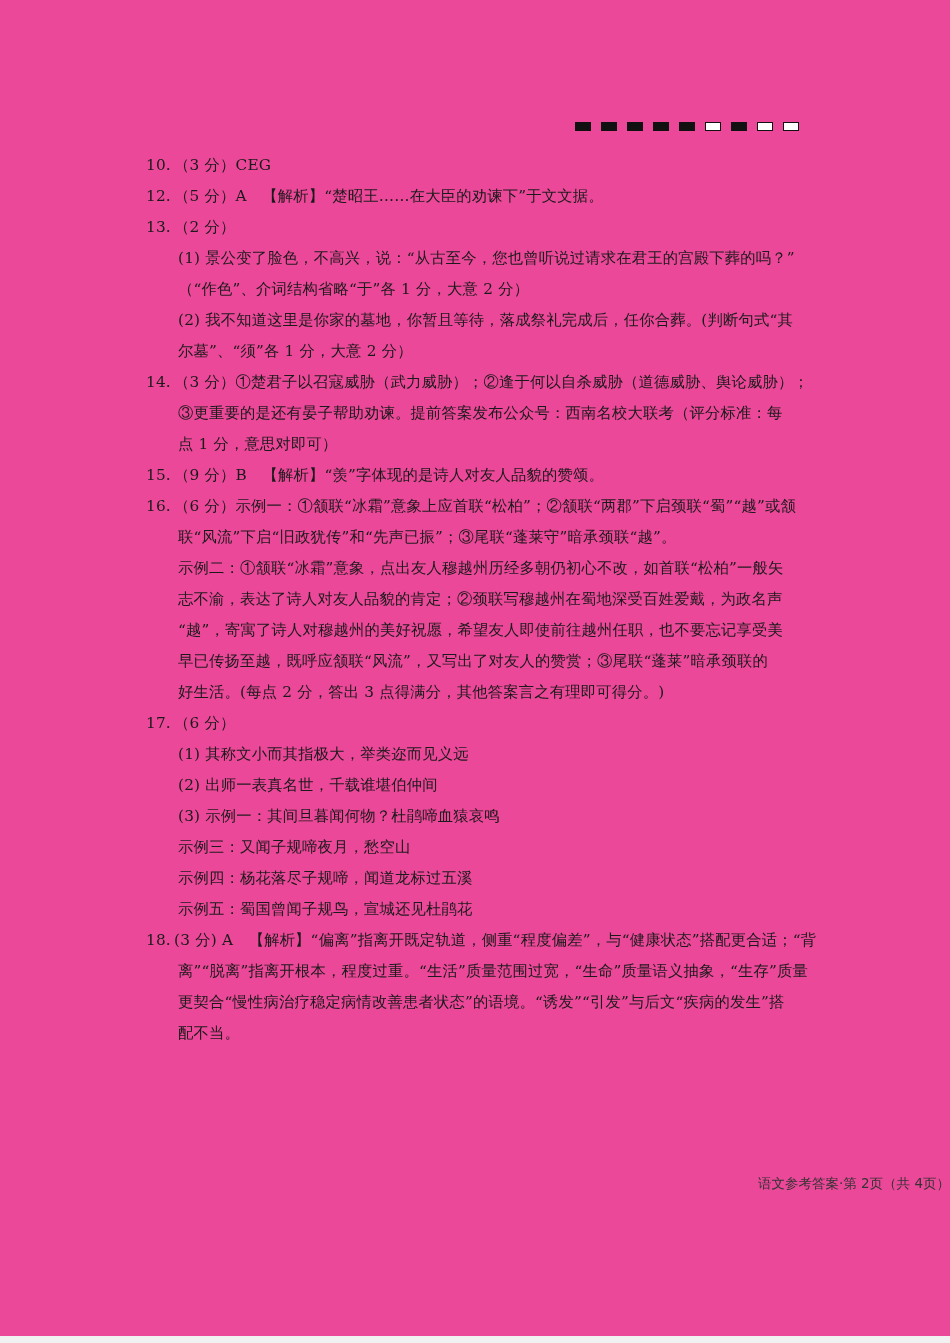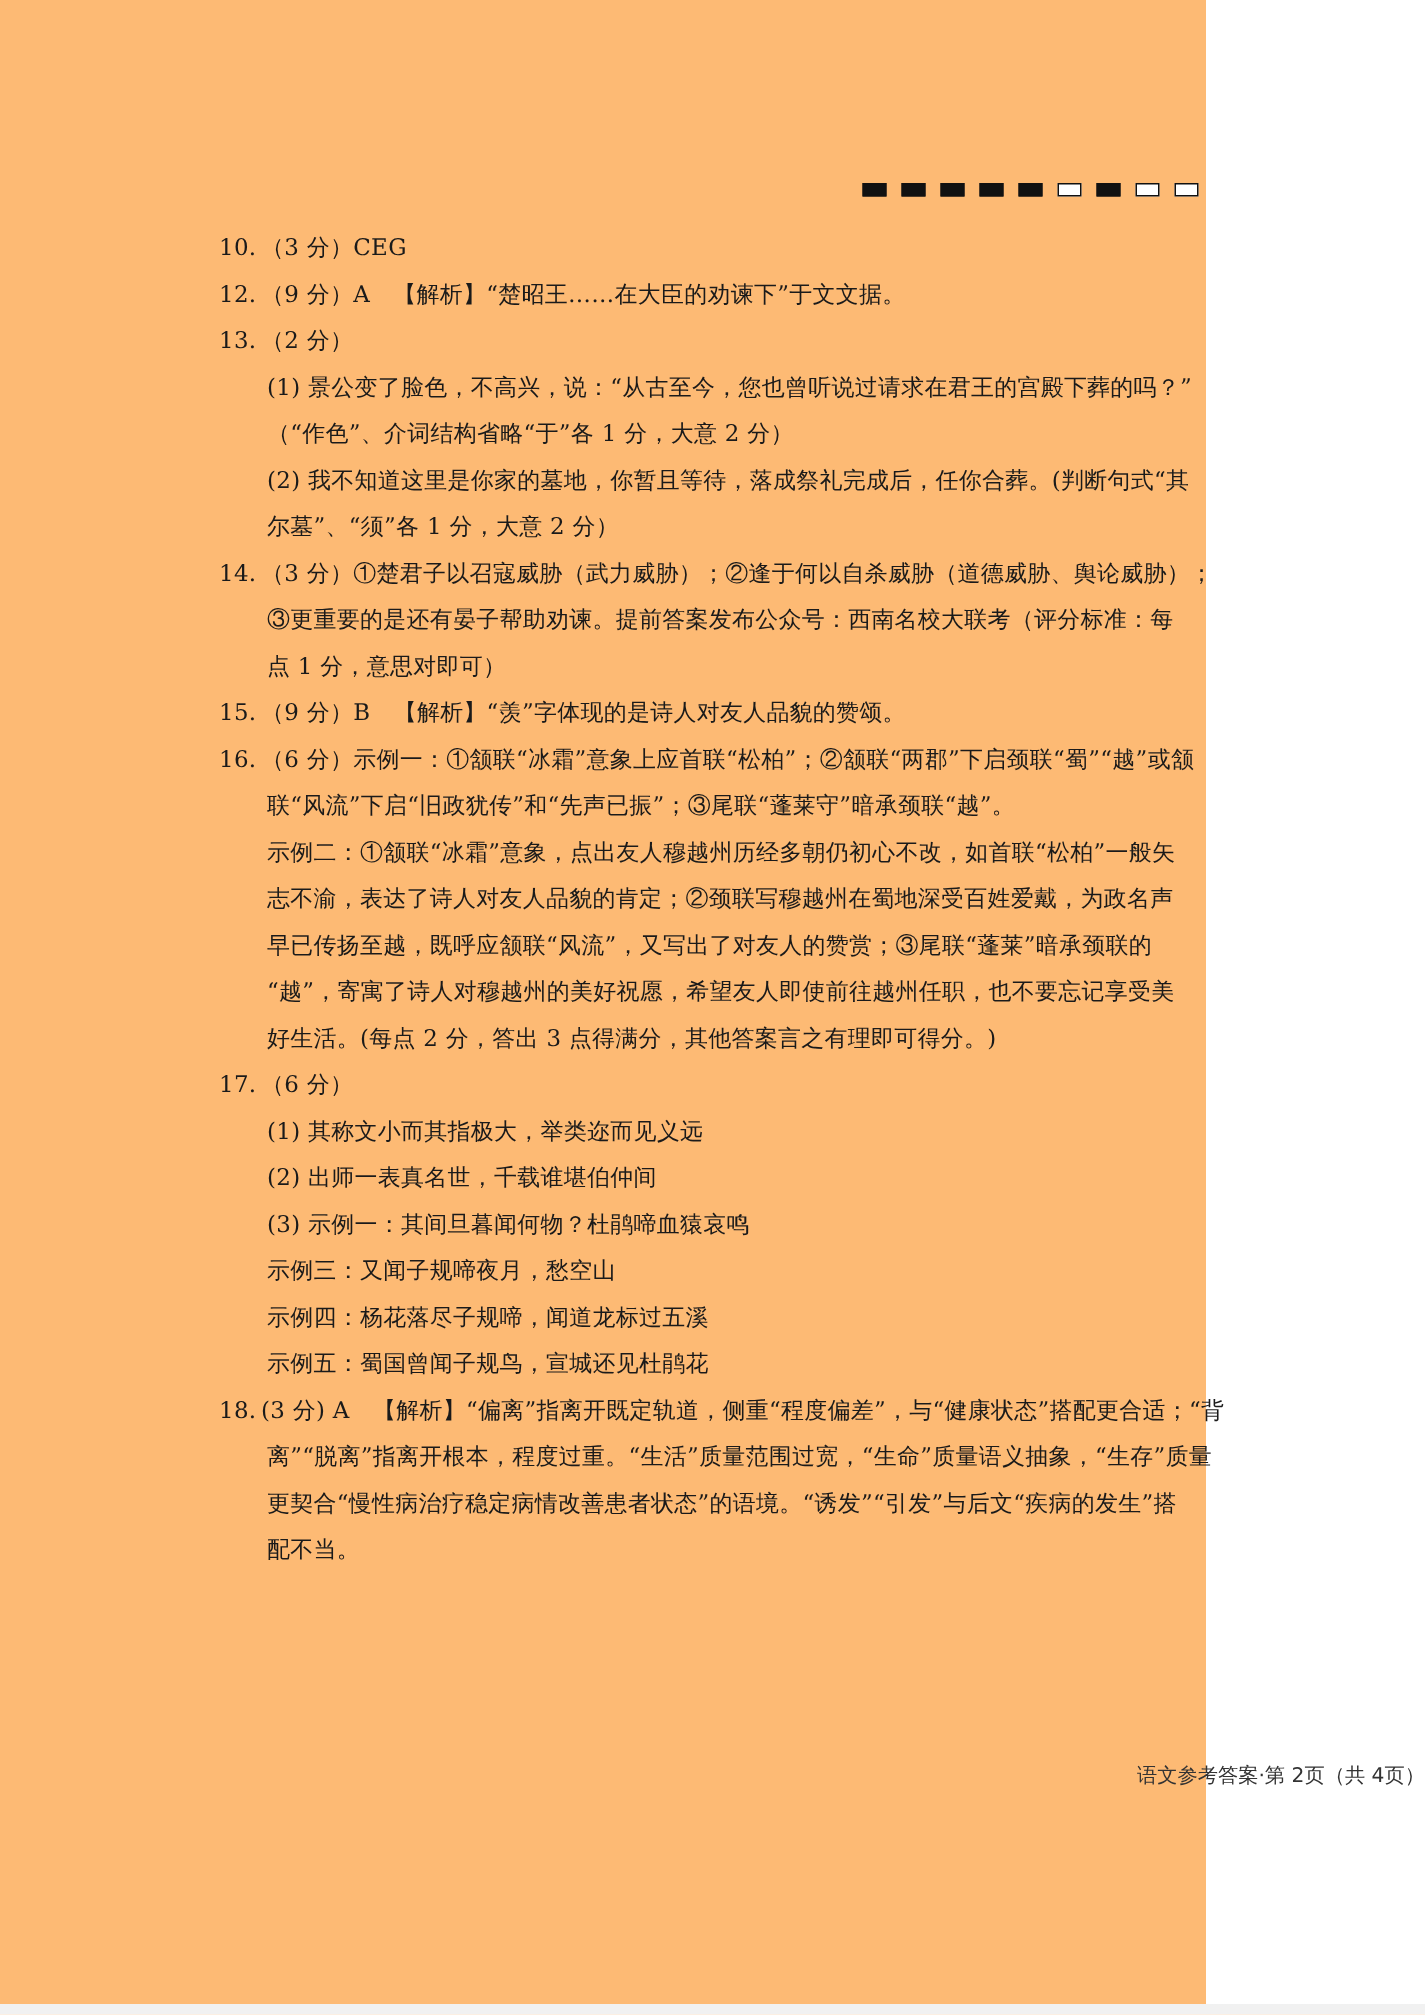--- a/index.html
+++ b/index.html
@@ -18,9 +18,9 @@
     .page {
       position: absolute;
       left: 0; top: 0;
-      width: 804px;
+      width: 950px;
       height: 1336px;
-      background: #fdba74;
+      background: #ec4899;
     }
     .bottom-strip {
       position: absolute;

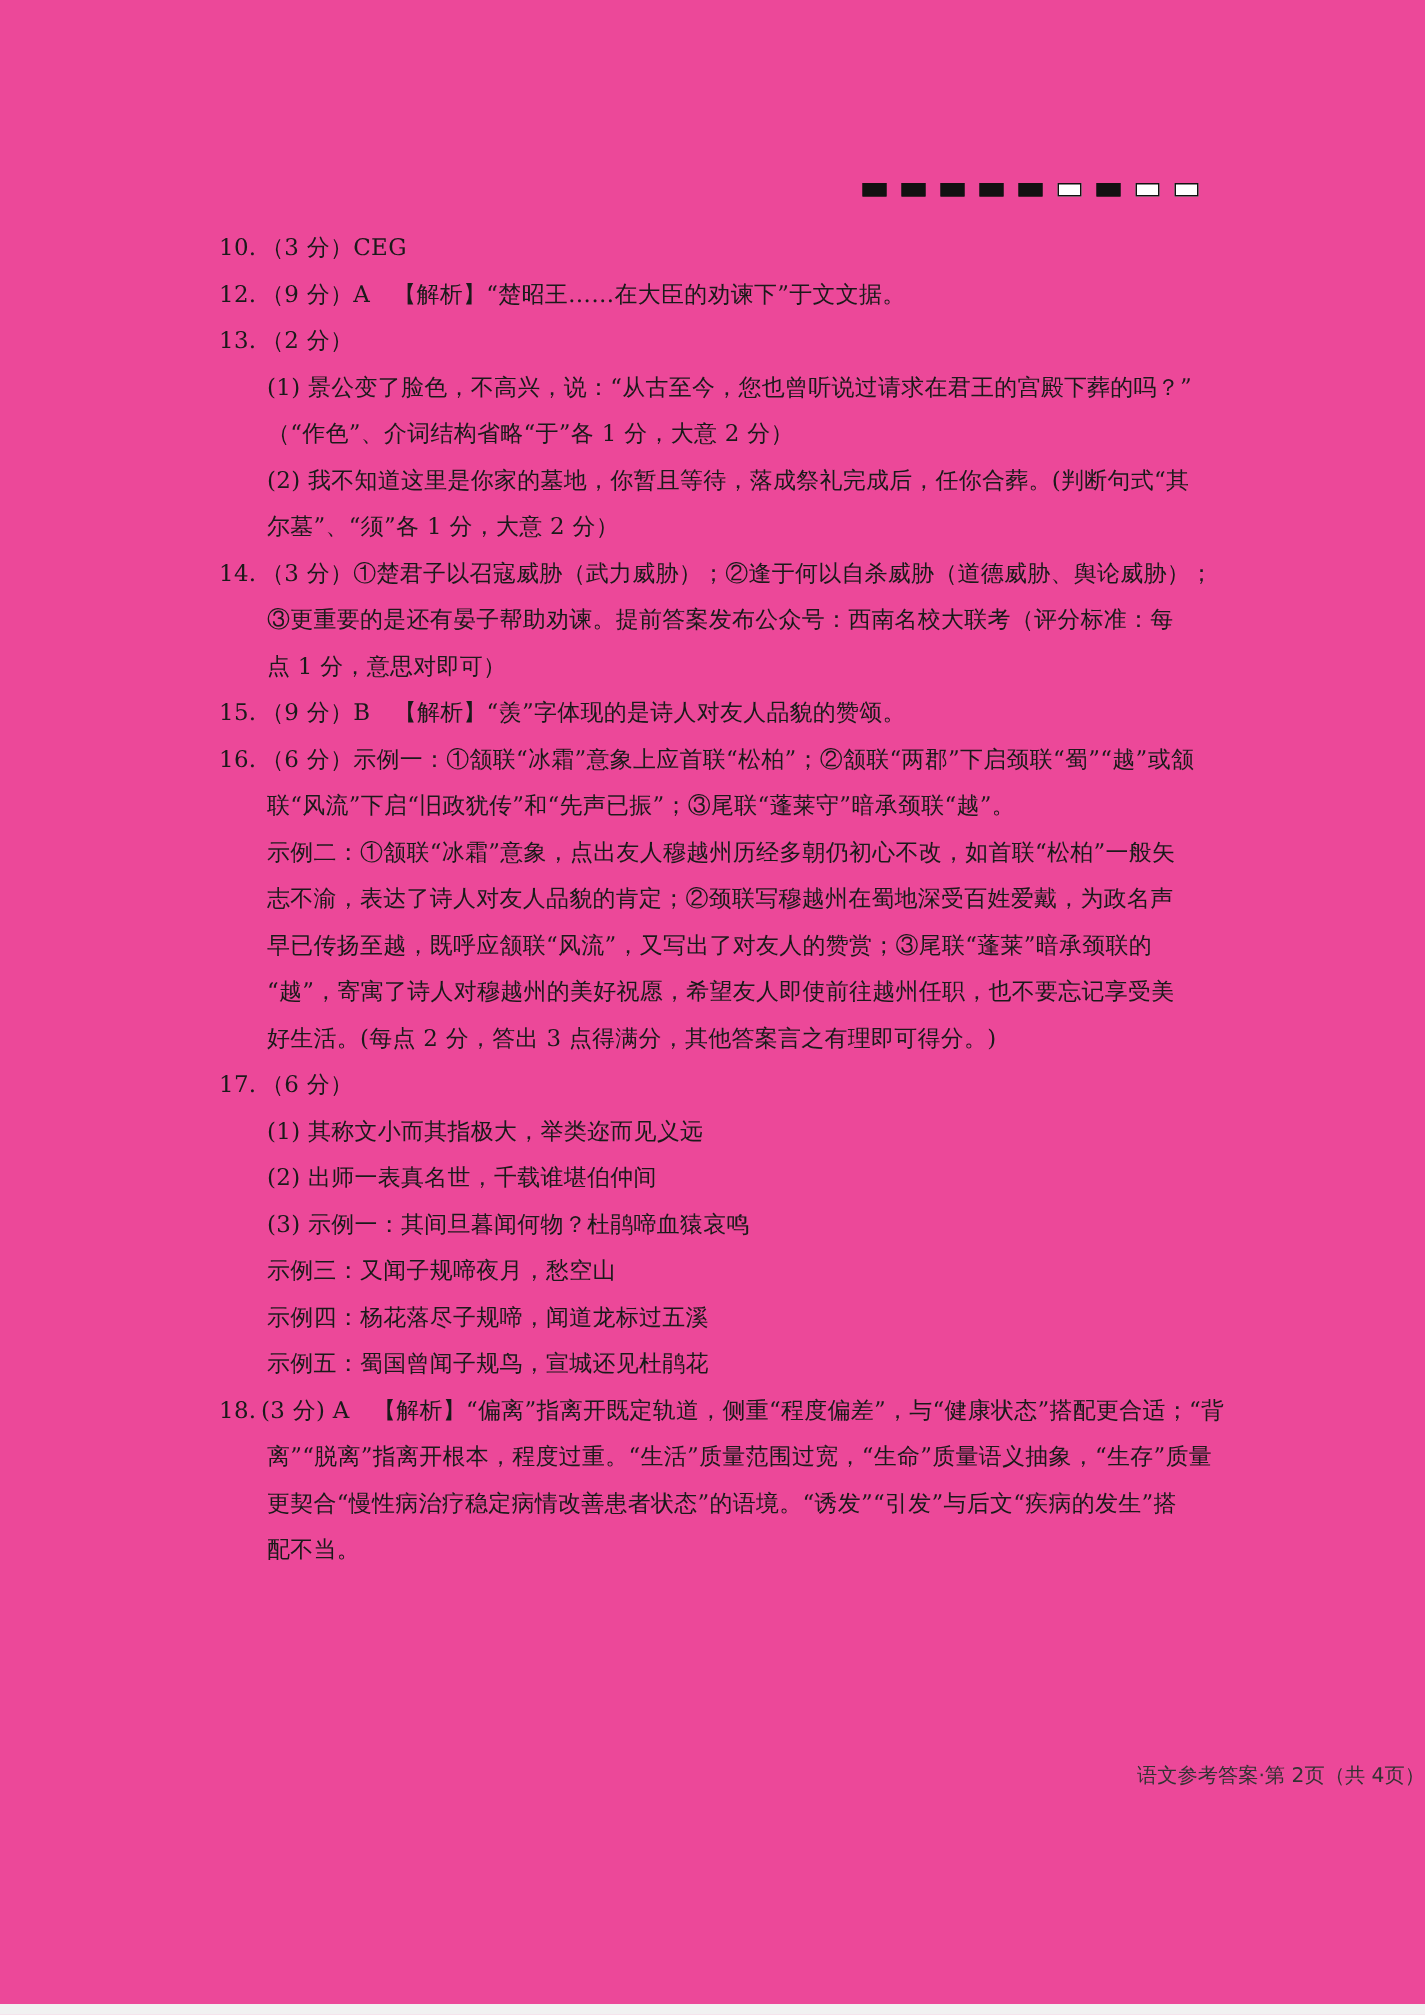--- a/index.html
+++ b/index.html
@@ -92,7 +92,7 @@
         <div class="line"><span class="num">10.</span><span>（3 分）CEG</span></div>
       </div>
       <div>
-        <div class="line"><span class="num">12.</span><span>（9 分）A　【解析】“楚昭王……在大臣的劝谏下”于文文据。</span></div>
+        <div class="line"><span class="num">12.</span><span>（5 分）A　【解析】“楚昭王……在大臣的劝谏下”于文文据。</span></div>
       </div>
       <div>
         <div class="line"><span class="num">13.</span><span>（2 分）</span></div>

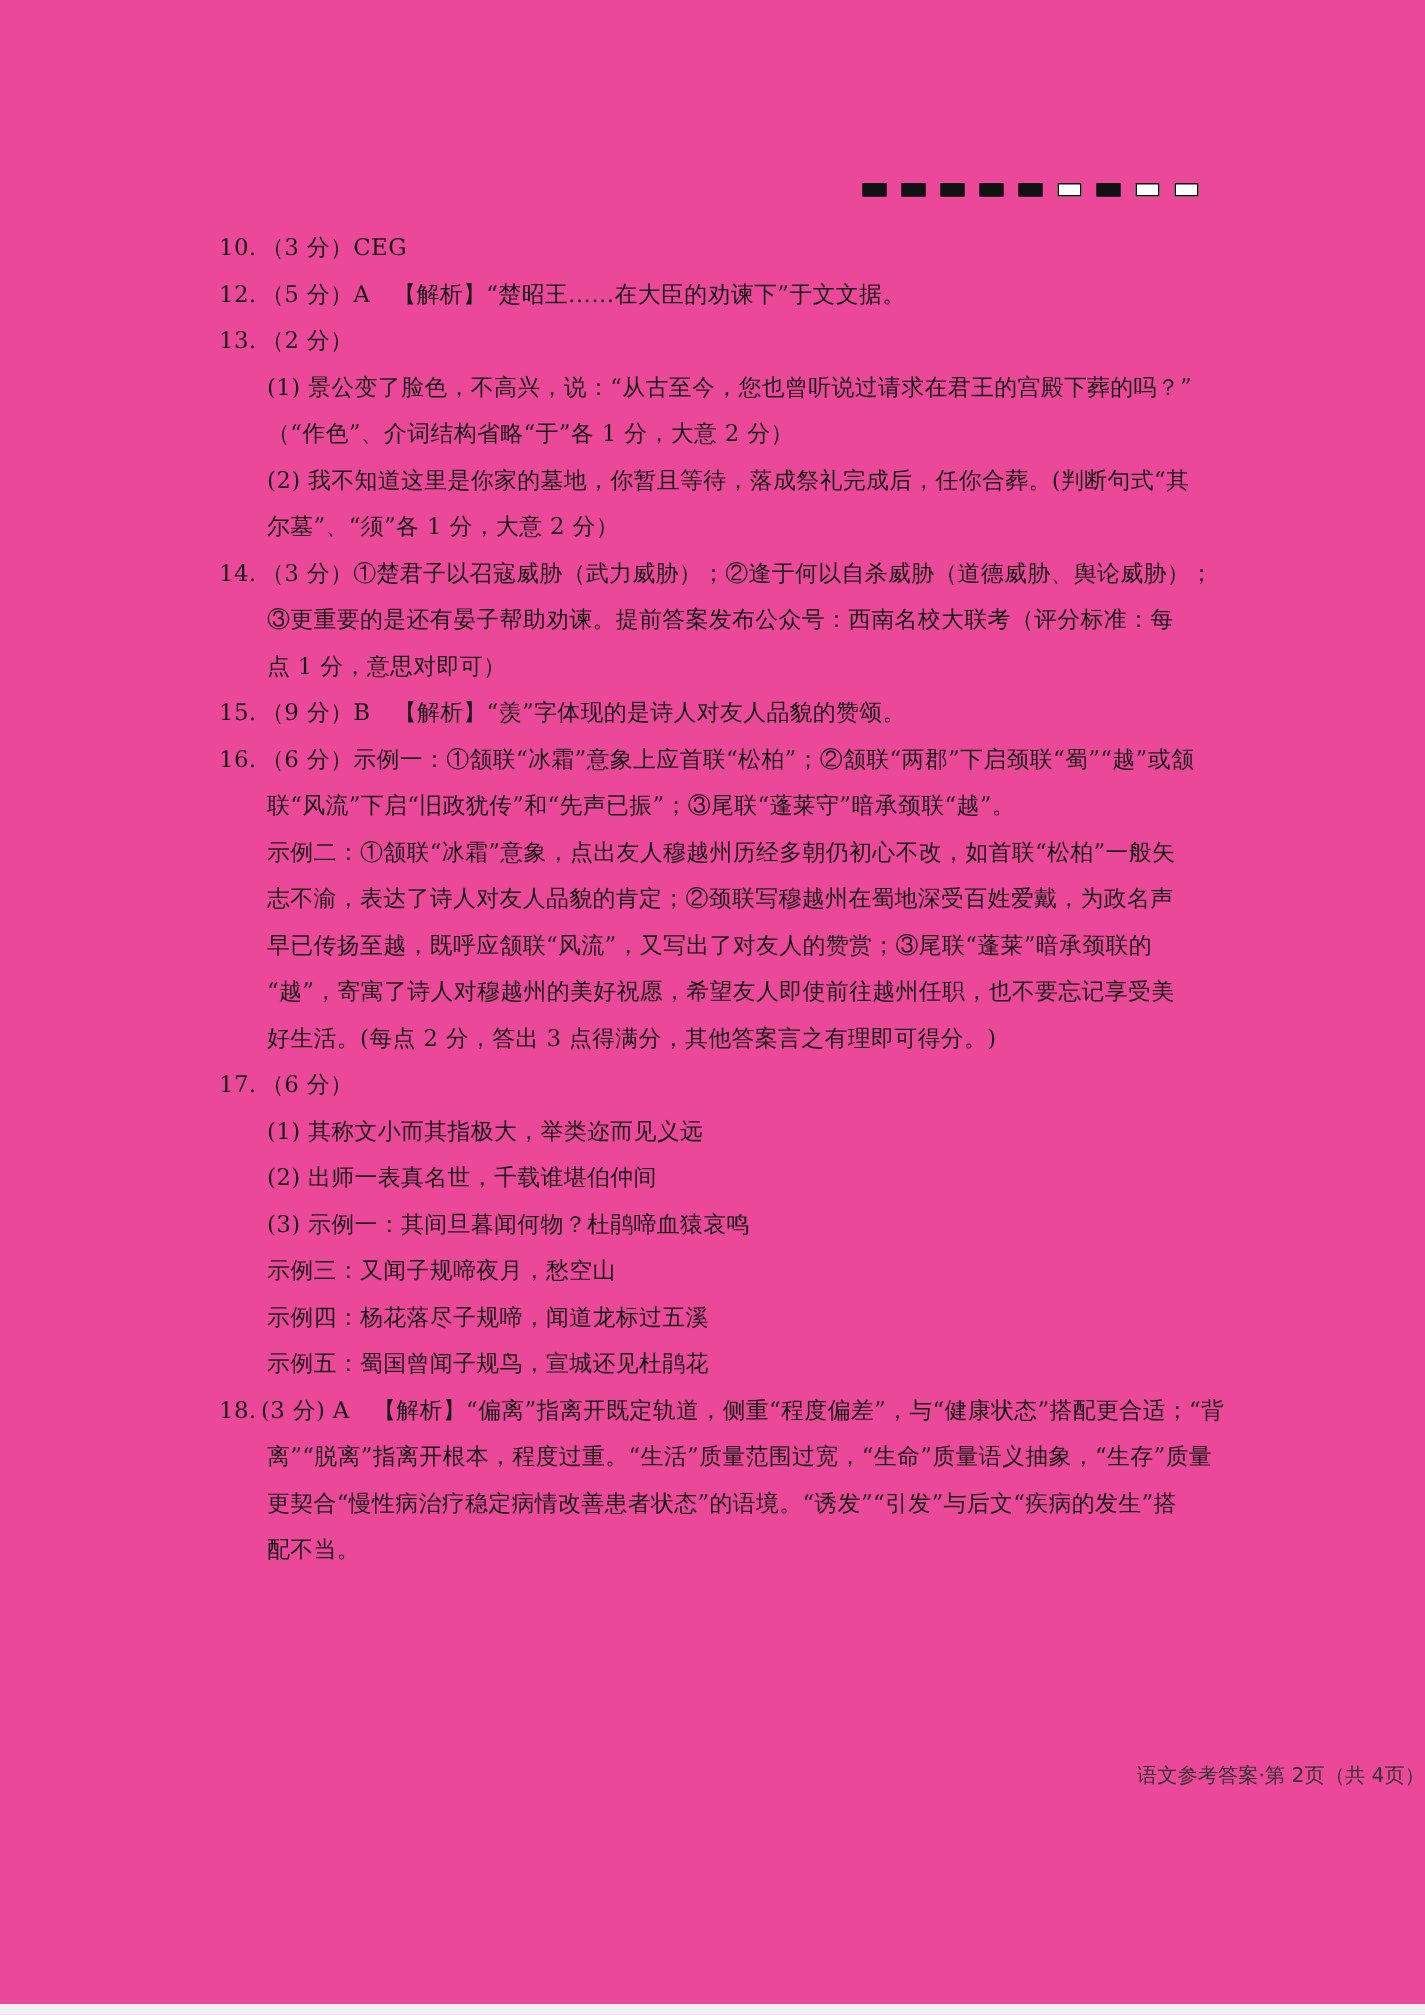--- a/index.html
+++ b/index.html
@@ -116,8 +116,8 @@
         <div class="line indent"><span>联“风流”下启“旧政犹传”和“先声已振”；③尾联“蓬莱守”暗承颈联“越”。</span></div>
         <div class="line indent"><span>示例二：①颔联“冰霜”意象，点出友人穆越州历经多朝仍初心不改，如首联“松柏”一般矢</span></div>
         <div class="line indent"><span>志不渝，表达了诗人对友人品貌的肯定；②颈联写穆越州在蜀地深受百姓爱戴，为政名声</span></div>
+        <div class="line indent"><span>“越”，寄寓了诗人对穆越州的美好祝愿，希望友人即使前往越州任职，也不要忘记享受美</span></div>
         <div class="line indent"><span>早已传扬至越，既呼应颔联“风流”，又写出了对友人的赞赏；③尾联“蓬莱”暗承颈联的</span></div>
-        <div class="line indent"><span>“越”，寄寓了诗人对穆越州的美好祝愿，希望友人即使前往越州任职，也不要忘记享受美</span></div>
         <div class="line indent"><span>好生活。(每点 2 分，答出 3 点得满分，其他答案言之有理即可得分。)</span></div>
       </div>
       <div>

